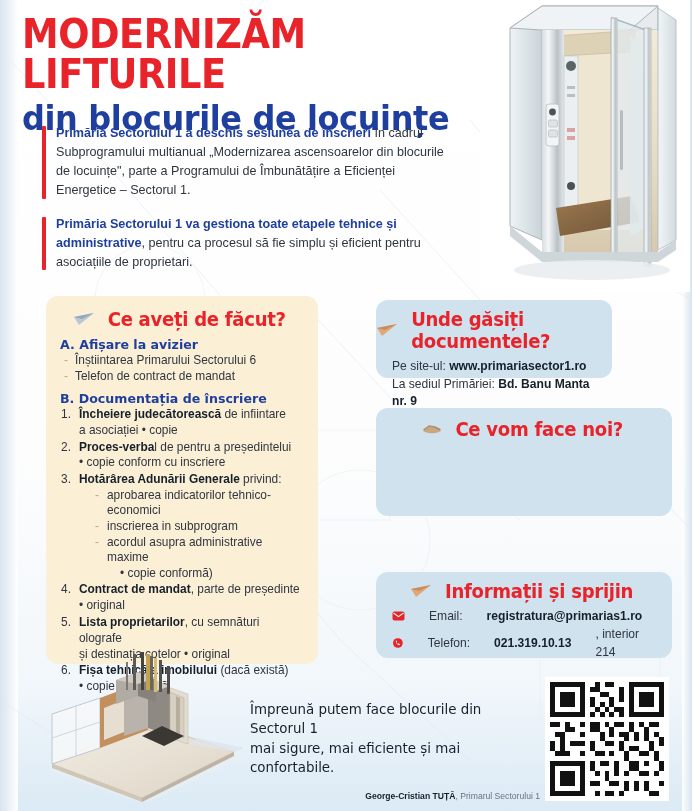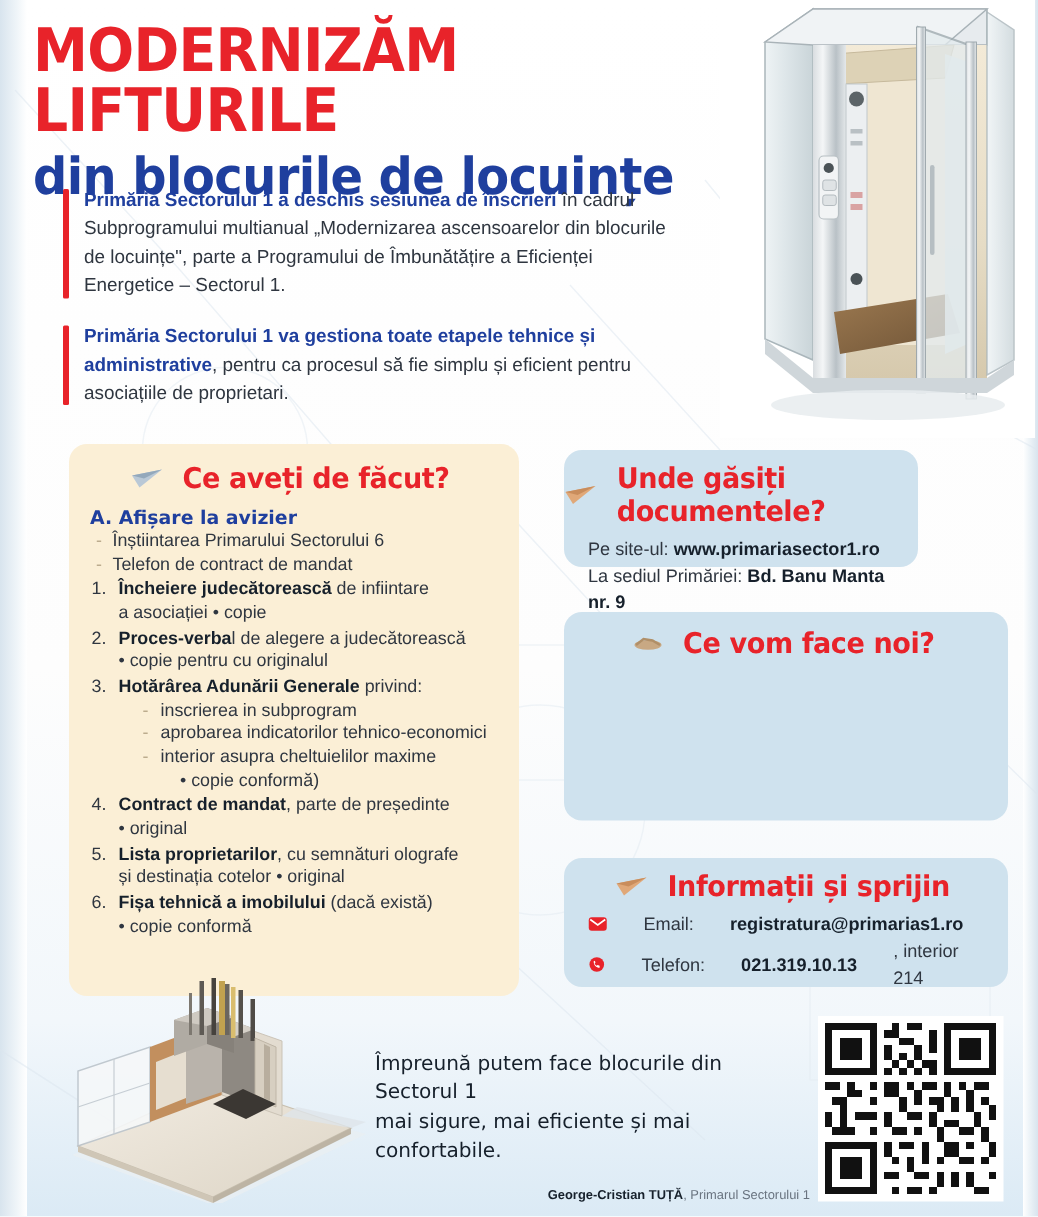--- a/index.html
+++ b/index.html
@@ -76,7 +76,7 @@
   .hicon { width:22px; height:14px; flex:0 0 auto; }
 
   
-  .left-panel { left:46px; top:296px; width:300px; height:368px; }
+  .left-panel { left:46px; top:296px; width:272px; height:368px; }
   .sec-label {
     font-size:12.6px; font-weight:800; color:#1f3f9e;
     font-family:"DejaVu Sans", sans-serif; margin-top:7px;

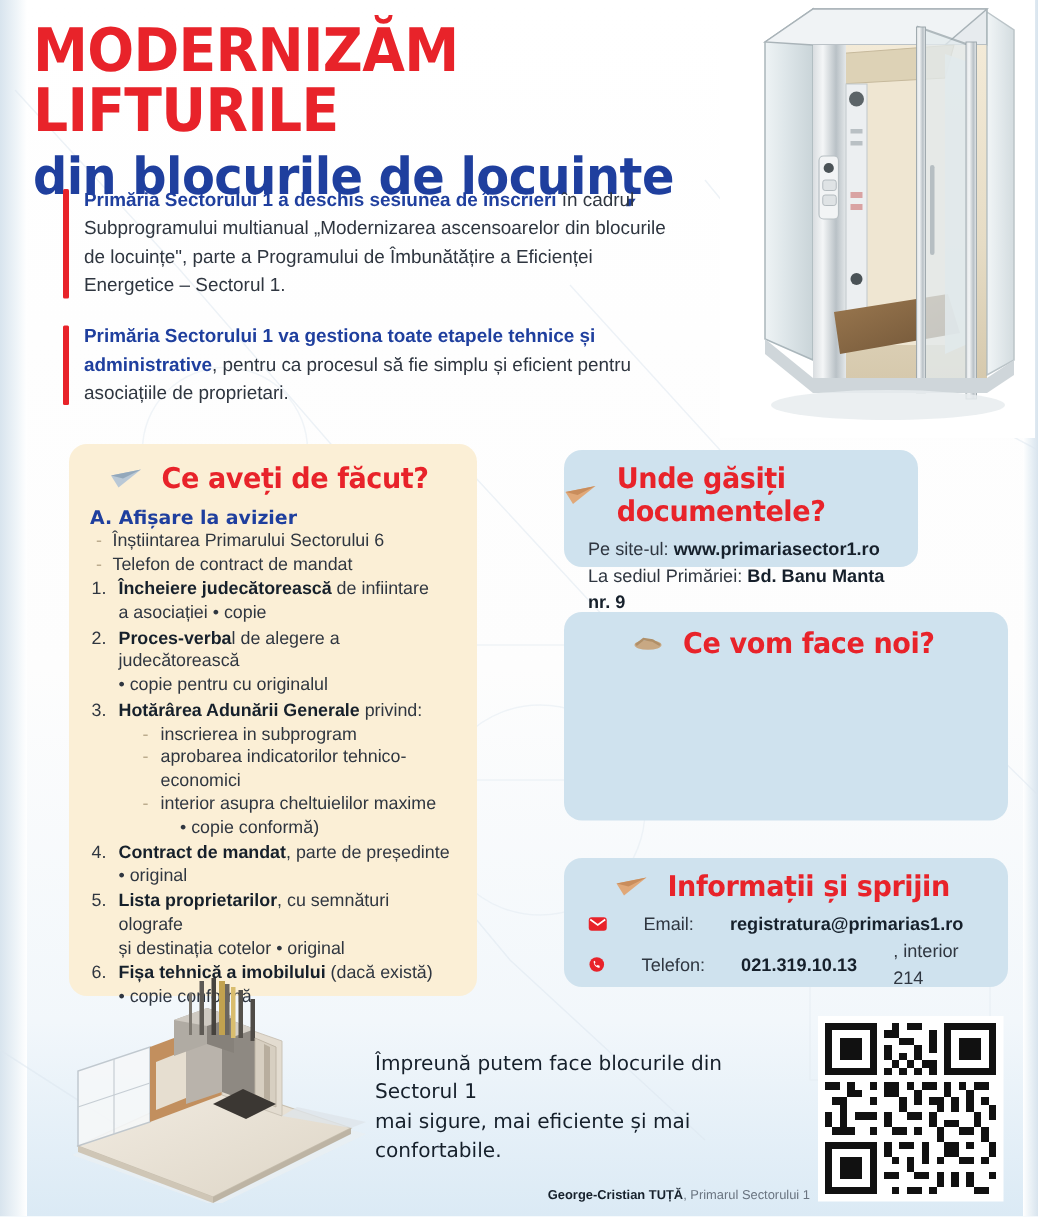--- a/index.html
+++ b/index.html
@@ -261,6 +261,7 @@
         <li>Telefon de contract de mandat</li>
       </ul>
 
+      <div class="sec-label">B. Documentația de înscriere</div>
       <ol class="nums">
         <li>
           <b>Încheiere judecătorească</b><span> de infiintare</span>

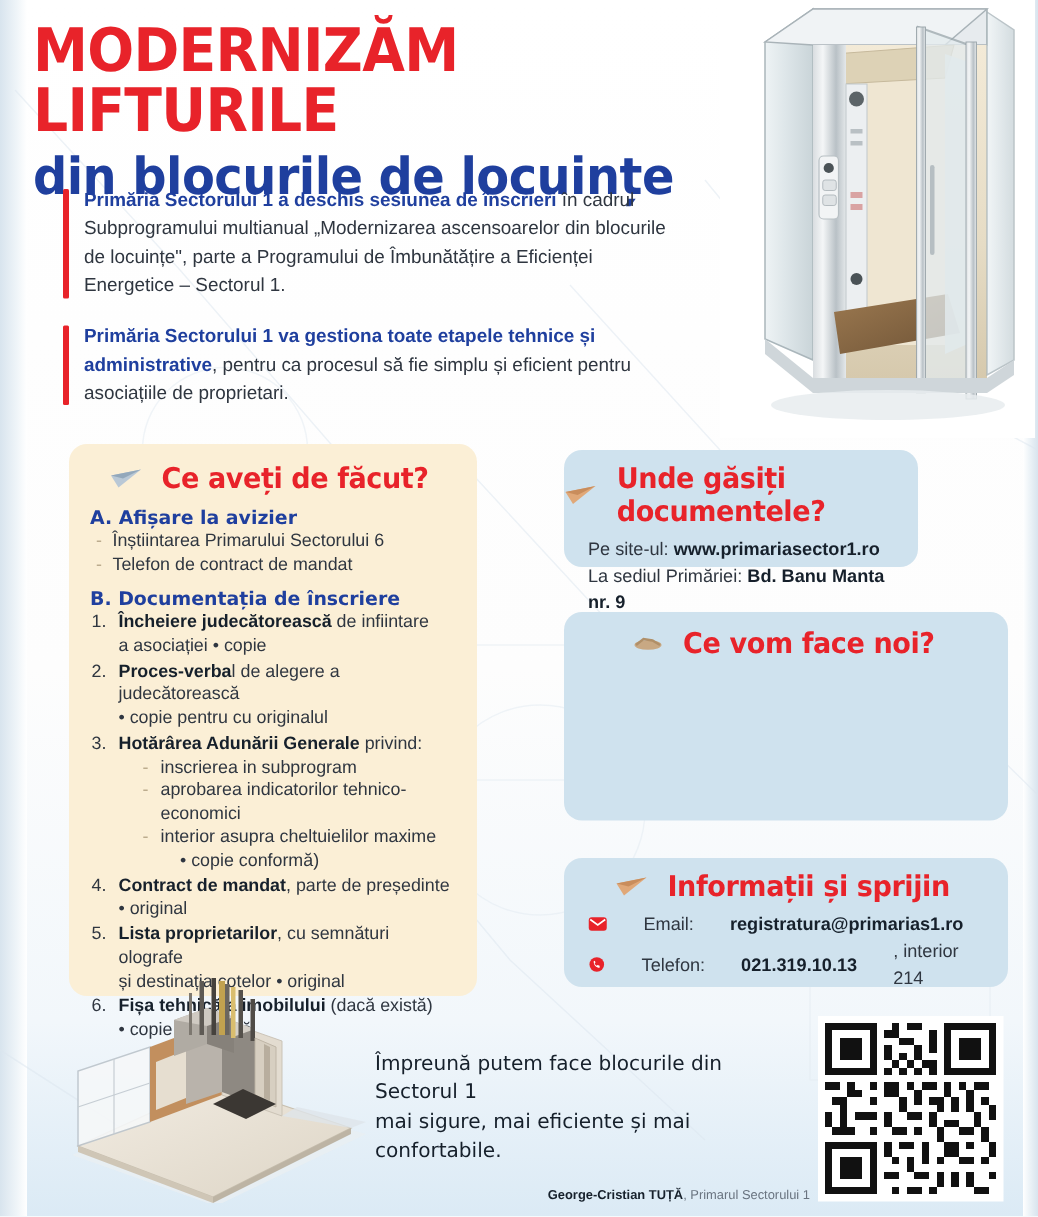--- a/index.html
+++ b/index.html
@@ -108,7 +108,7 @@
 
   
   .rp1 { left:376px; top:300px; width:236px; height:78px; }
-  .rp2 { left:376px; top:408px; width:296px; height:139px; }
+  .rp2 { left:376px; top:408px; width:296px; height:108px; }
   .rp3 { left:376px; top:572px; width:296px; height:86px; }
   .rp-body { padding:6px 16px 0 16px; }
   .rp-line { font-size:12.1px; line-height:1.45; color:#2f3640; }

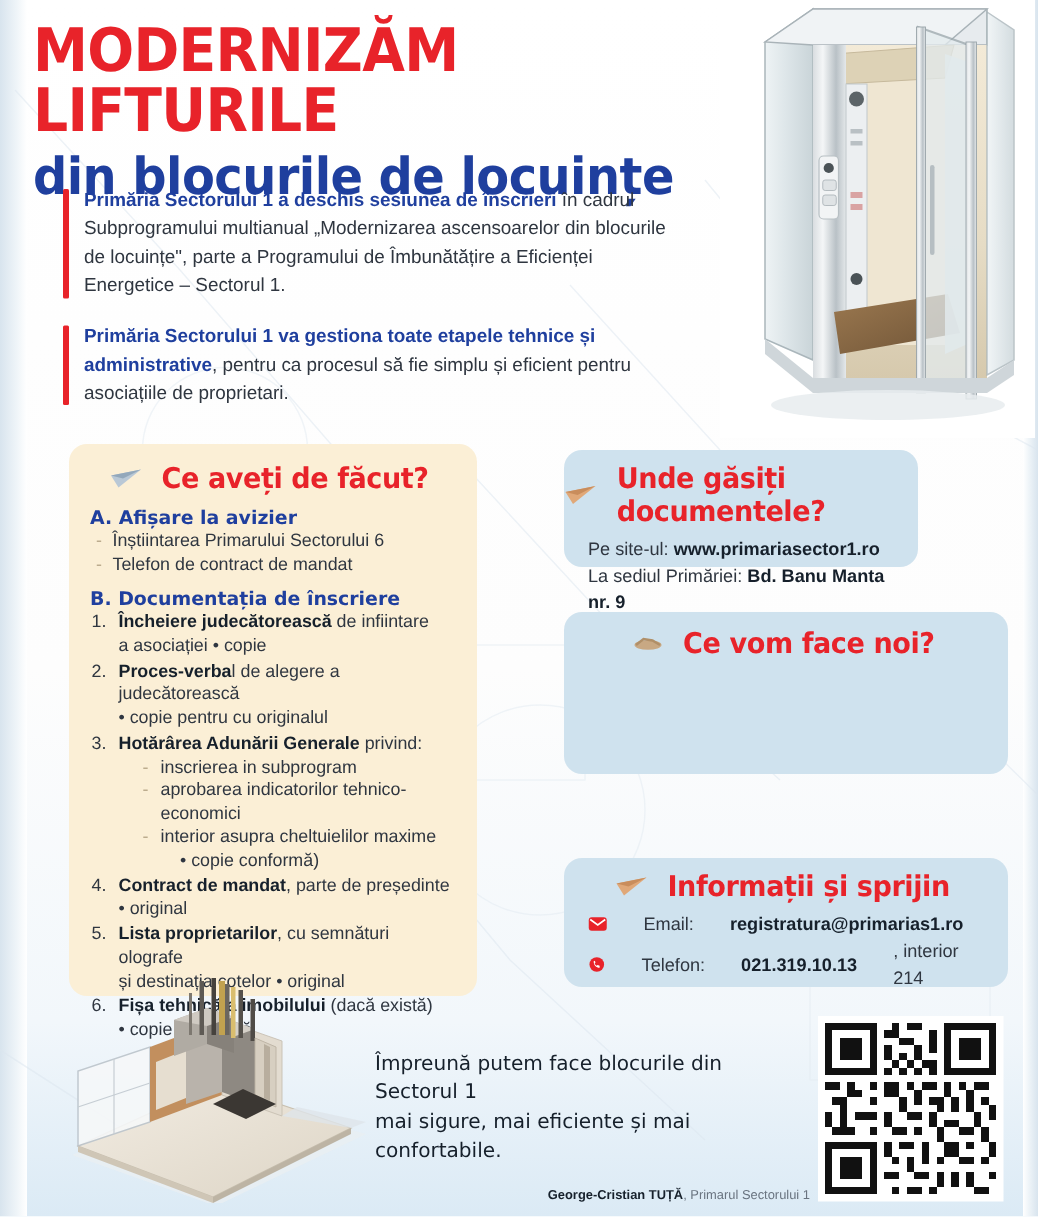--- a/index.html
+++ b/index.html
@@ -268,7 +268,7 @@
           <div class="plain">a asociației • copie</div>
         </li>
         <li>
-          <b>Proces-verba</b><span>l de alegere a judecătorească</span>
+          <b>Proces-verba</b><span>l de pentru a președintelui</span>
           <div class="plain">• copie pentru cu originalul</div>
         </li>
         <li>

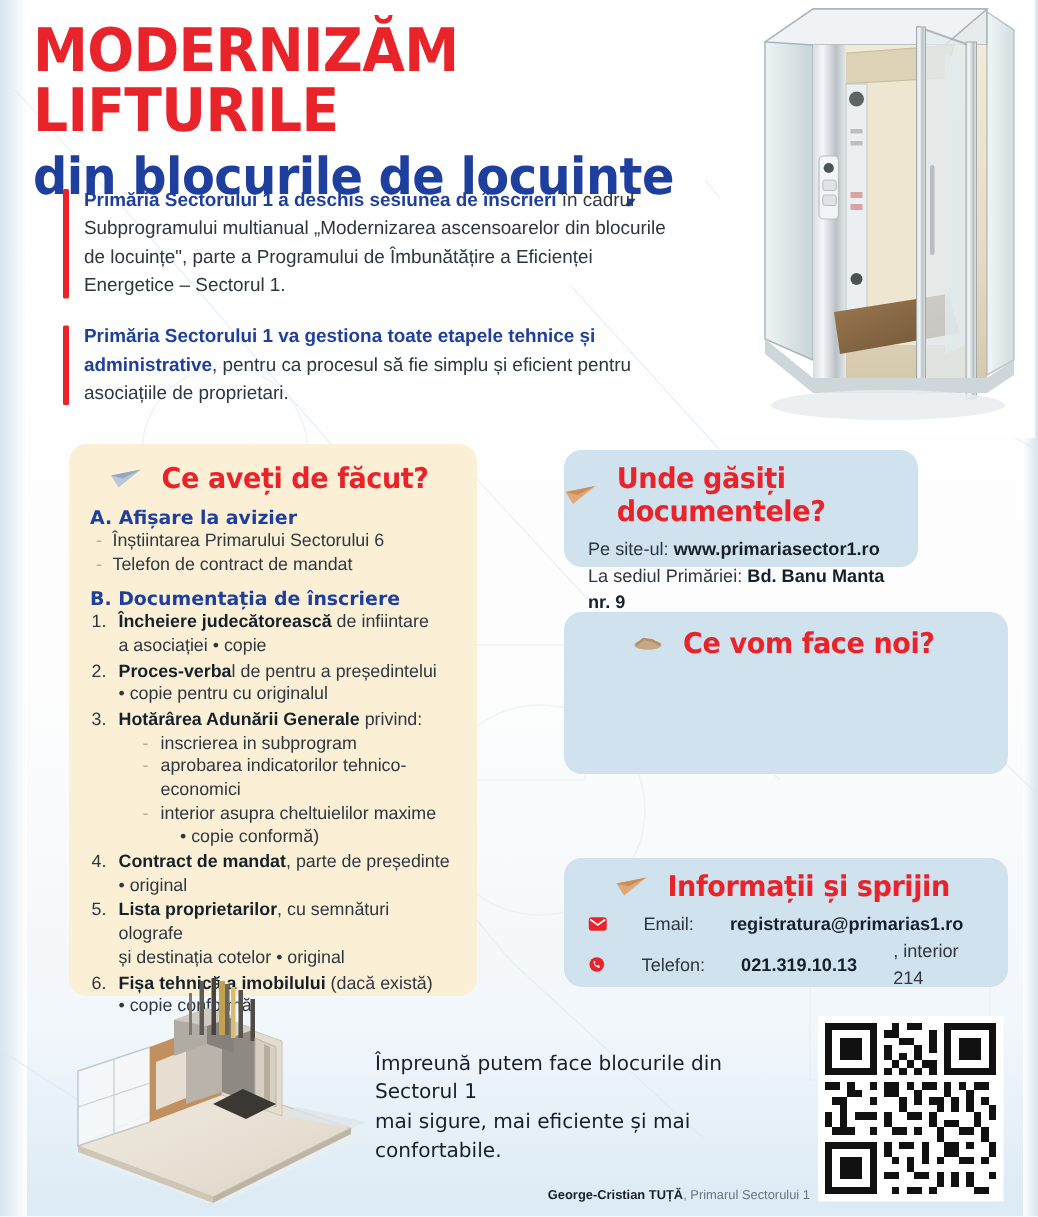--- a/index.html
+++ b/index.html
@@ -269,7 +269,7 @@
         </li>
         <li>
           <b>Proces-verba</b><span>l de pentru a președintelui</span>
-          <div class="plain">• copie pentru cu originalul</div>
+          <div class="plain">• copie conform cu inscriere</div>
         </li>
         <li>
           <b>Hotărârea Adunării Generale</b><span> privind:</span>

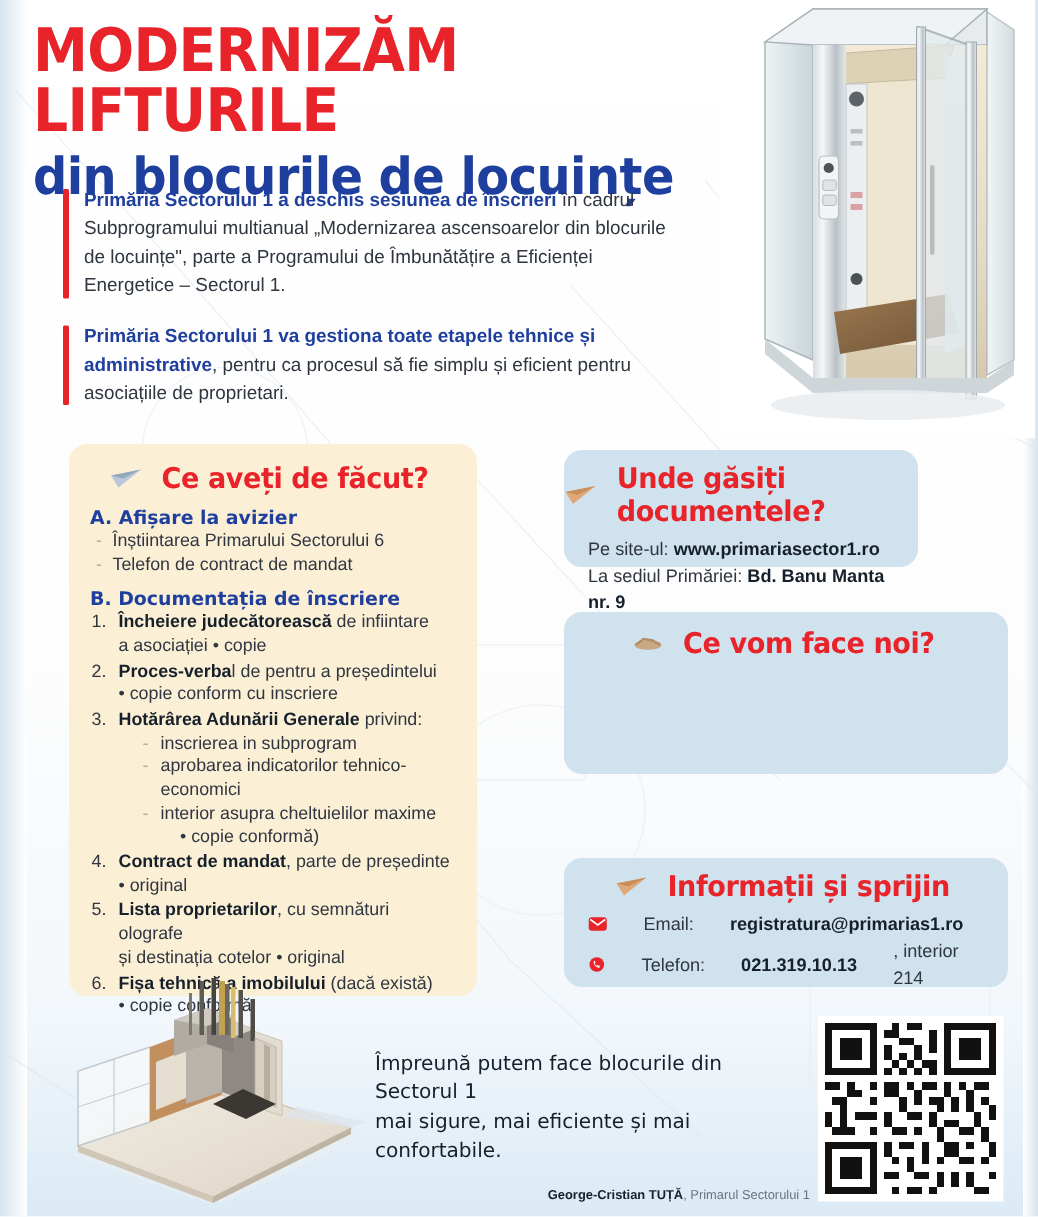--- a/index.html
+++ b/index.html
@@ -274,8 +274,8 @@
         <li>
           <b>Hotărârea Adunării Generale</b><span> privind:</span>
           <ul class="sub-dash">
+            <li>aprobarea indicatorilor tehnico-economici</li>
             <li>inscrierea in subprogram</li>
-            <li>aprobarea indicatorilor tehnico-economici</li>
             <li>interior asupra cheltuielilor maxime</li>
           </ul>
           <div class="plain" style="padding-left:41px;">• copie conformă)</div>

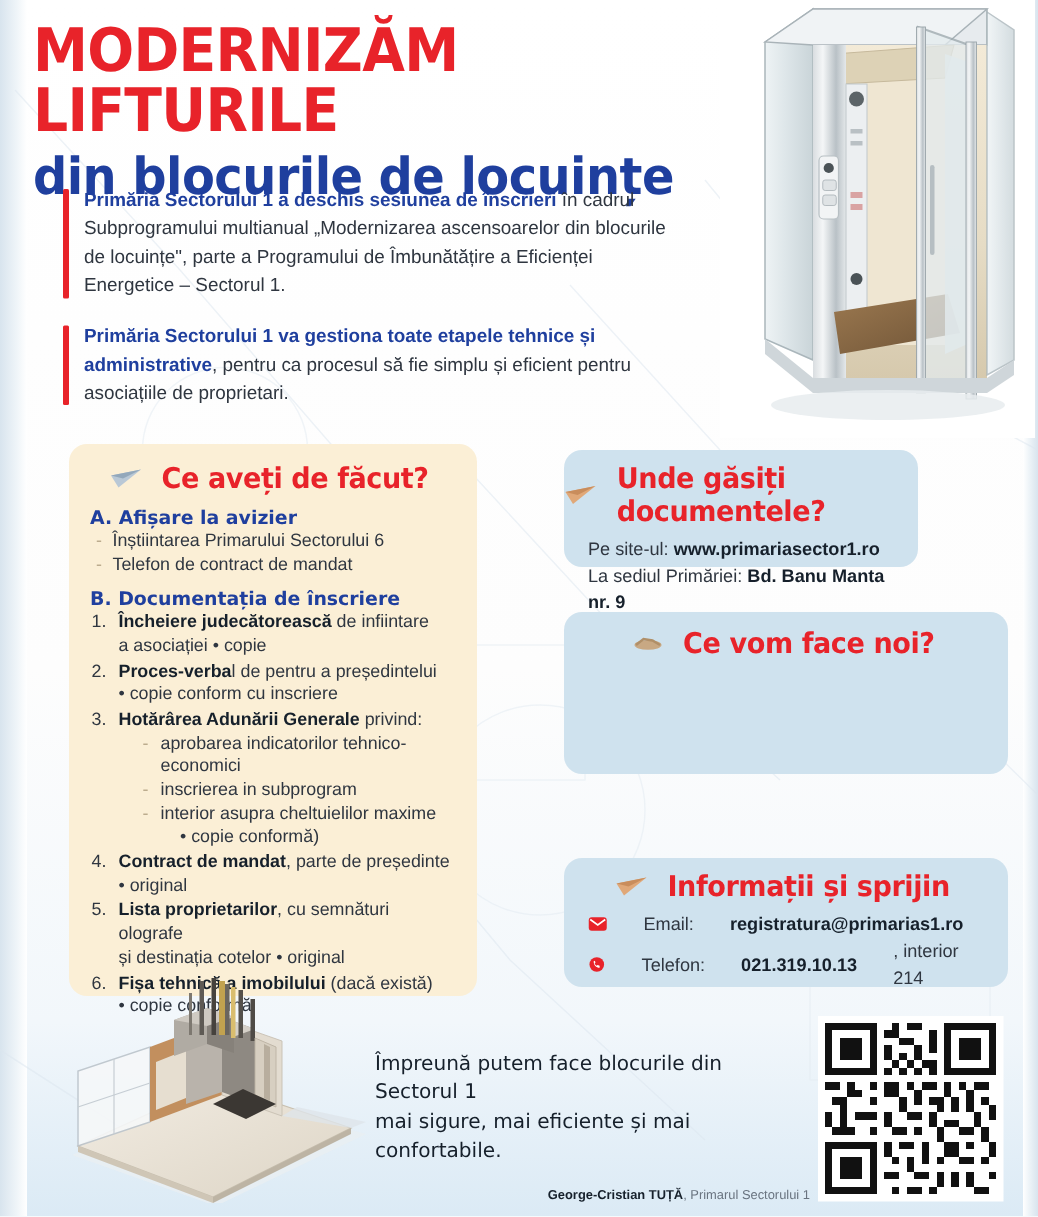--- a/index.html
+++ b/index.html
@@ -276,7 +276,7 @@
           <ul class="sub-dash">
             <li>aprobarea indicatorilor tehnico-economici</li>
             <li>inscrierea in subprogram</li>
-            <li>interior asupra cheltuielilor maxime</li>
+            <li>acordul asupra administrative maxime</li>
           </ul>
           <div class="plain" style="padding-left:41px;">• copie conformă)</div>
         </li>

